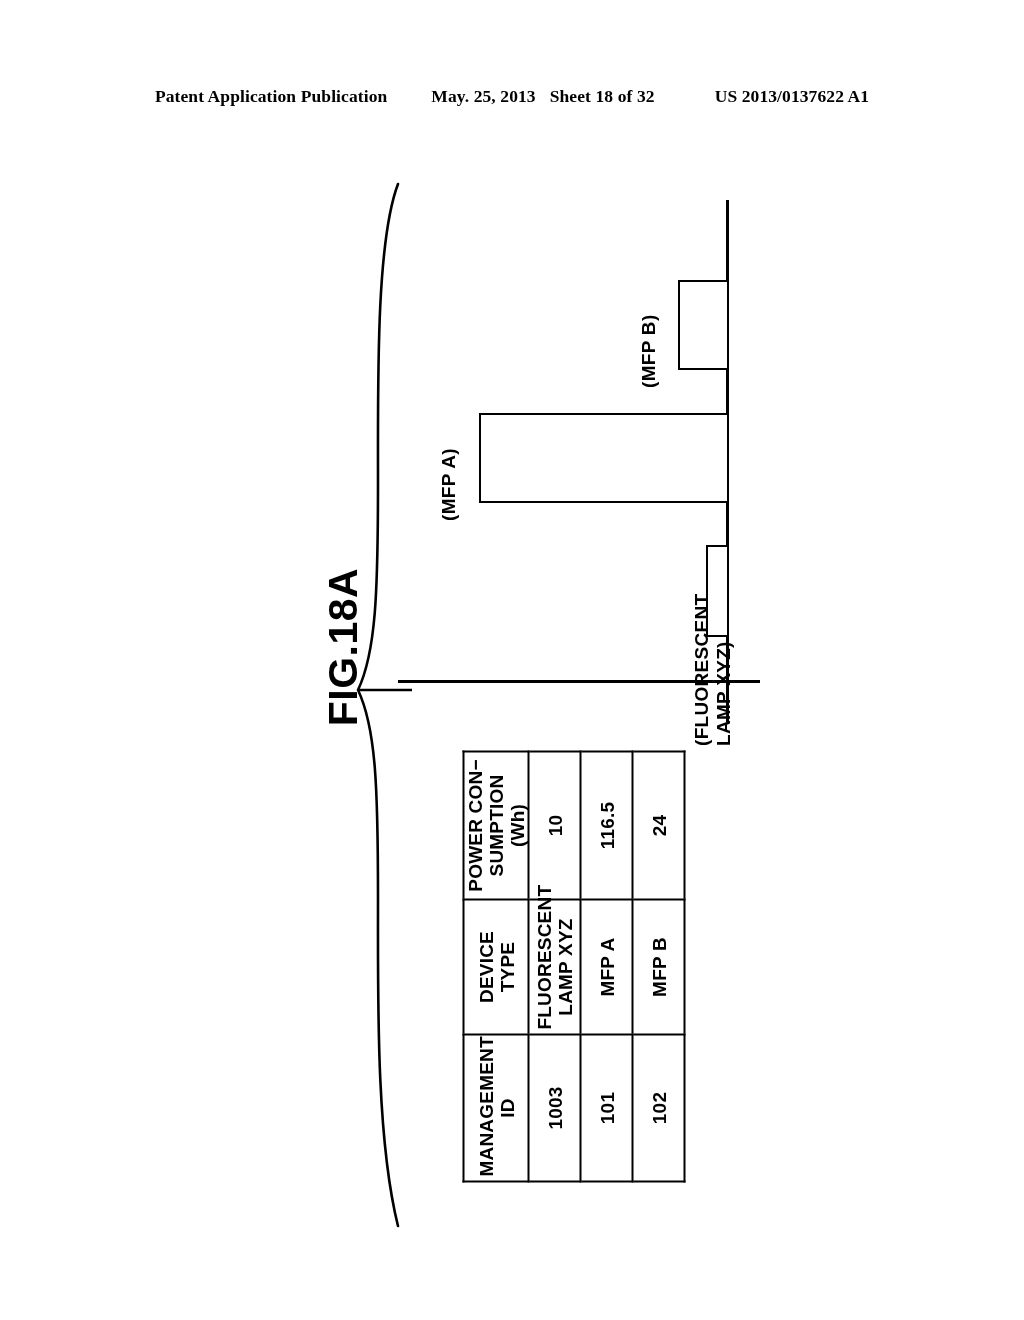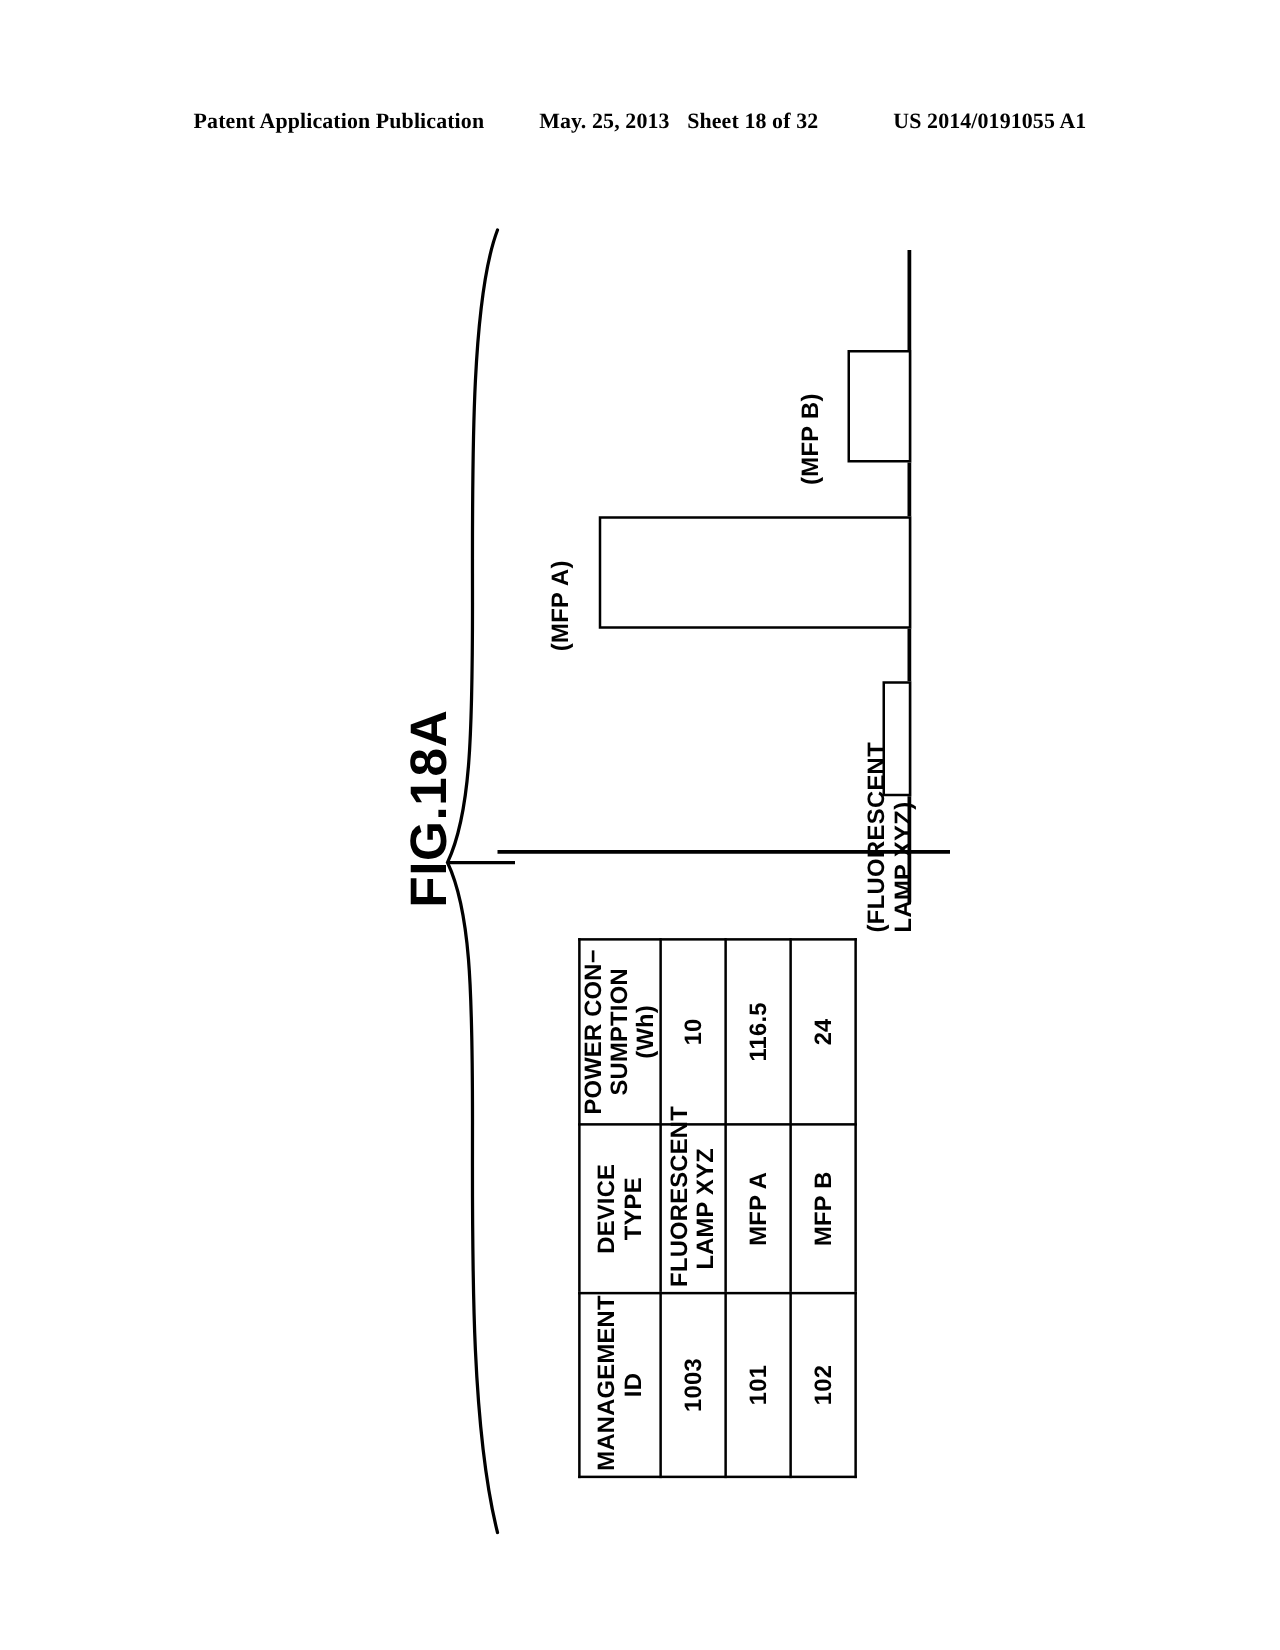--- a/index.html
+++ b/index.html
@@ -158,7 +158,7 @@
   <span class="hdr-pub">Patent Application Publication</span>
   <span class="hdr-date">May. 25, 2013</span>
   <span class="hdr-sheet">Sheet 18 of 32</span>
-  <span class="hdr-num">US 2014/0191055 A1</span>
+  <span class="hdr-num">US 2013/0137622 A1</span>
 </div>
 
 <div class="fig-label">FIG.18A</div>

